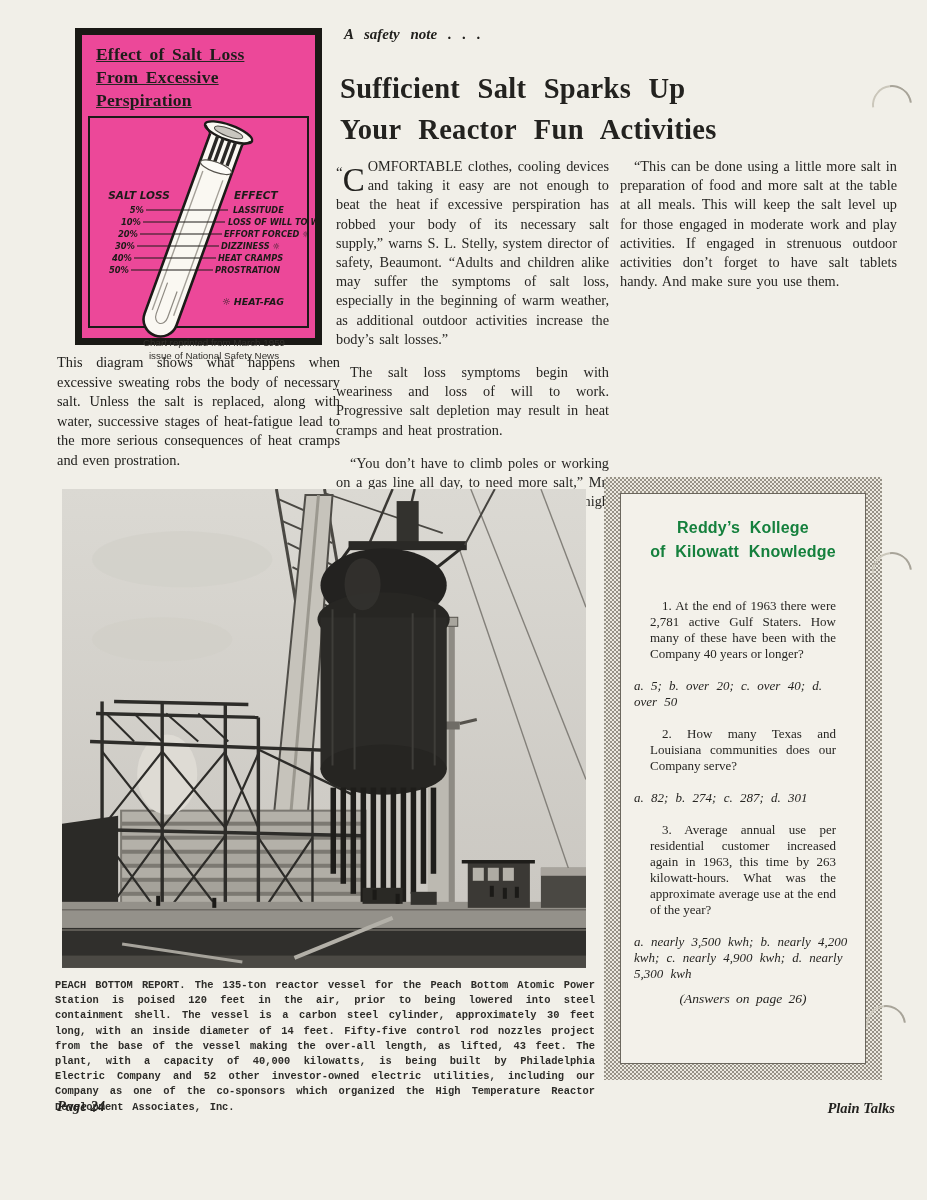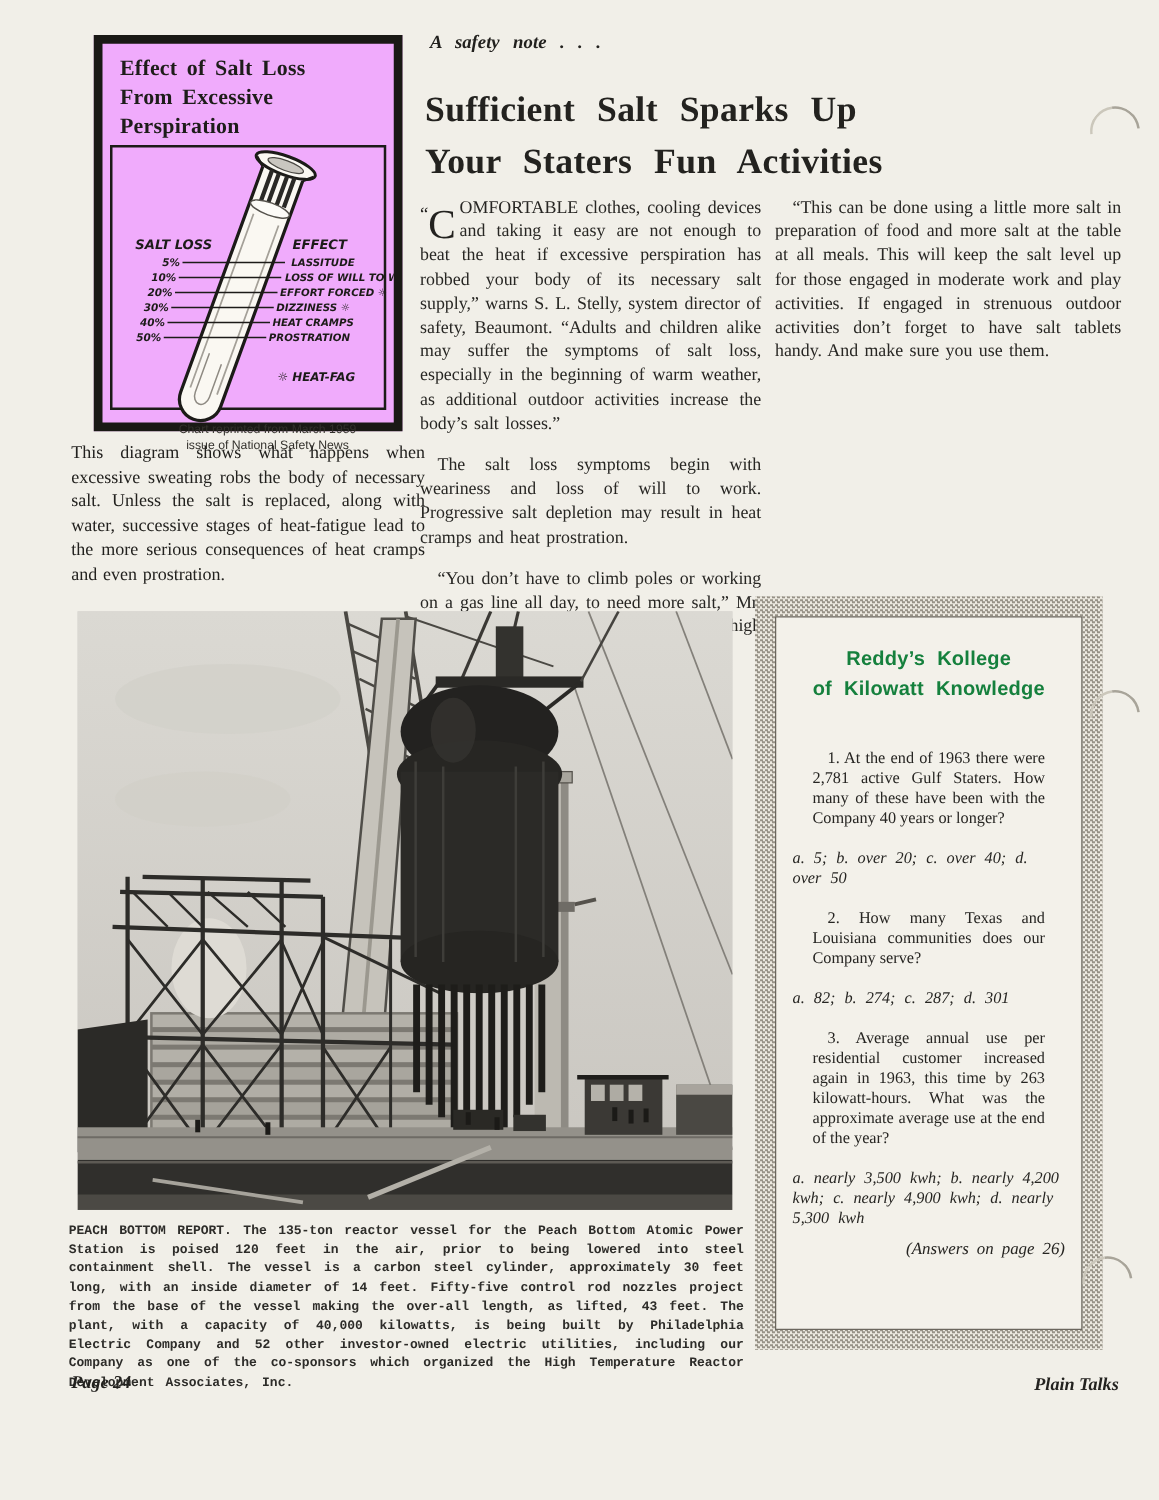--- a/index.html
+++ b/index.html
@@ -11,7 +11,7 @@
   
   .diagram-box{
     position:absolute;left:75px;top:28px;width:233px;height:303px;
-    border:7px solid #1a1915;background:#f0abfc;padding:0;
+    border:7px solid #1a1915;background:#ec4899;padding:0;text-decoration:underline;
   }
   .diagram-title{
     font-family:"Liberation Serif",serif;font-weight:700;font-size:17.5px;

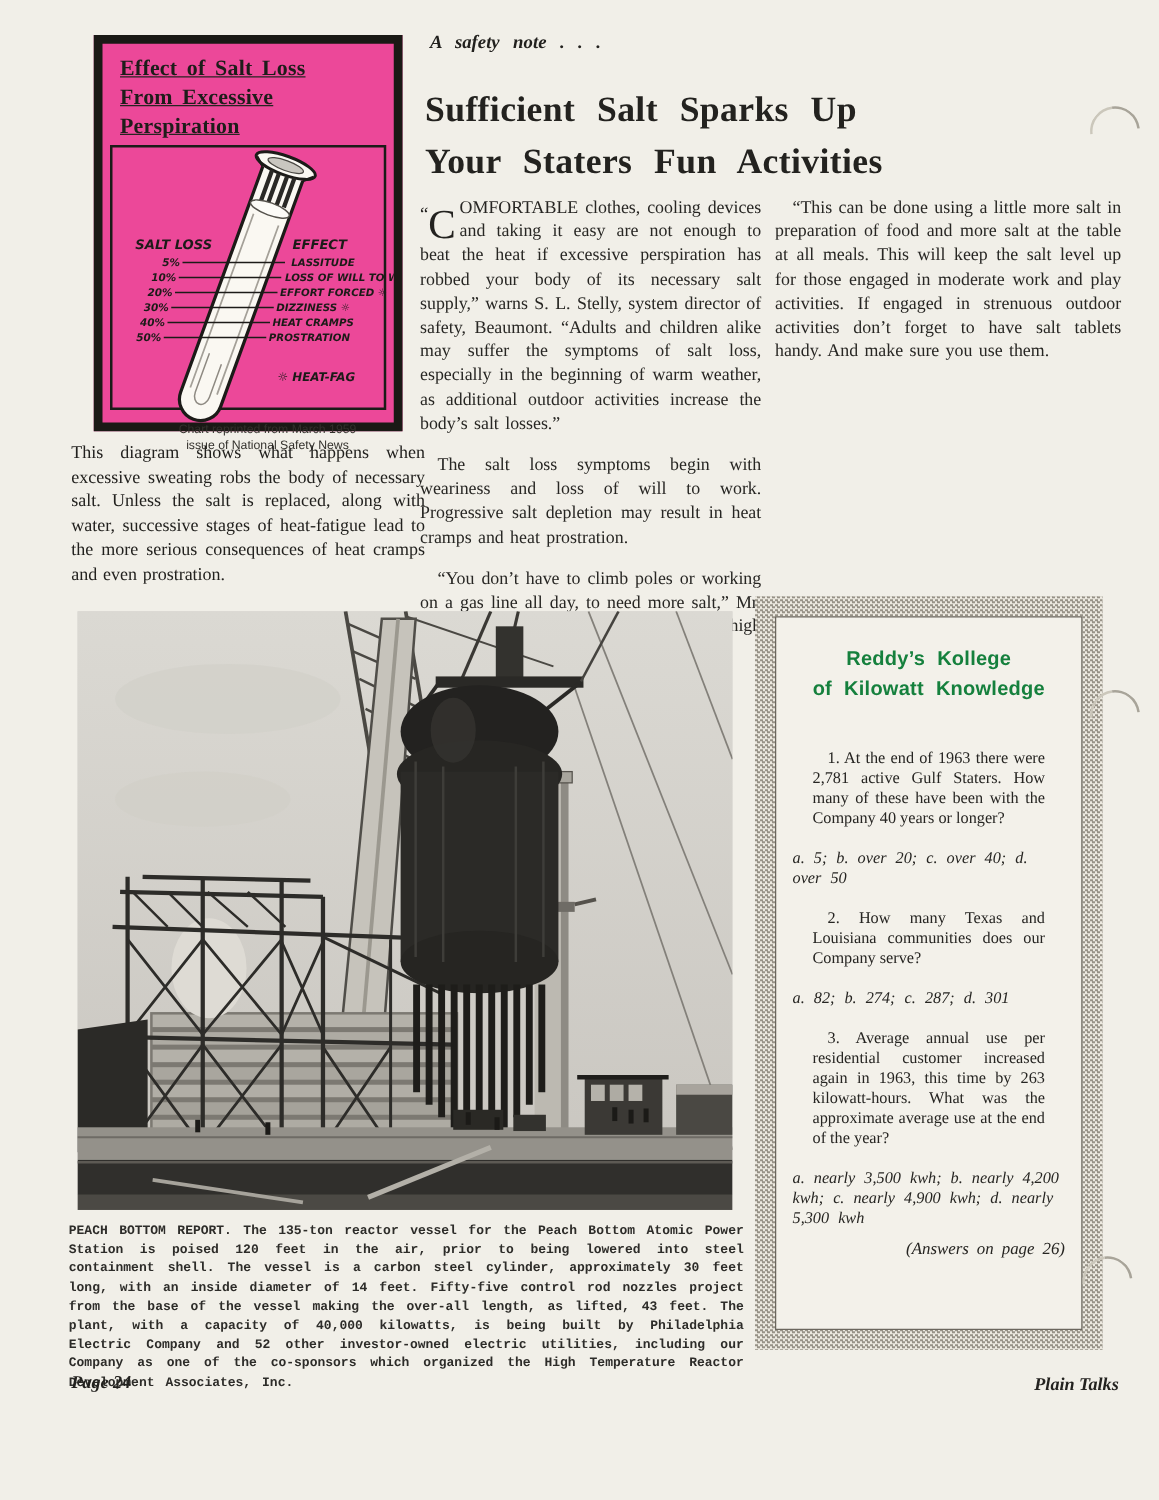--- a/index.html
+++ b/index.html
@@ -139,7 +139,7 @@
 <div class="kicker">A safety note . . .</div>
 <div class="headline">
   <span>Sufficient Salt Sparks Up</span><br>
-  <span>Your Staters Fun Activities</span>
+  <span>Your Reactor Fun Activities</span>
 </div>
 
 <div class="article">

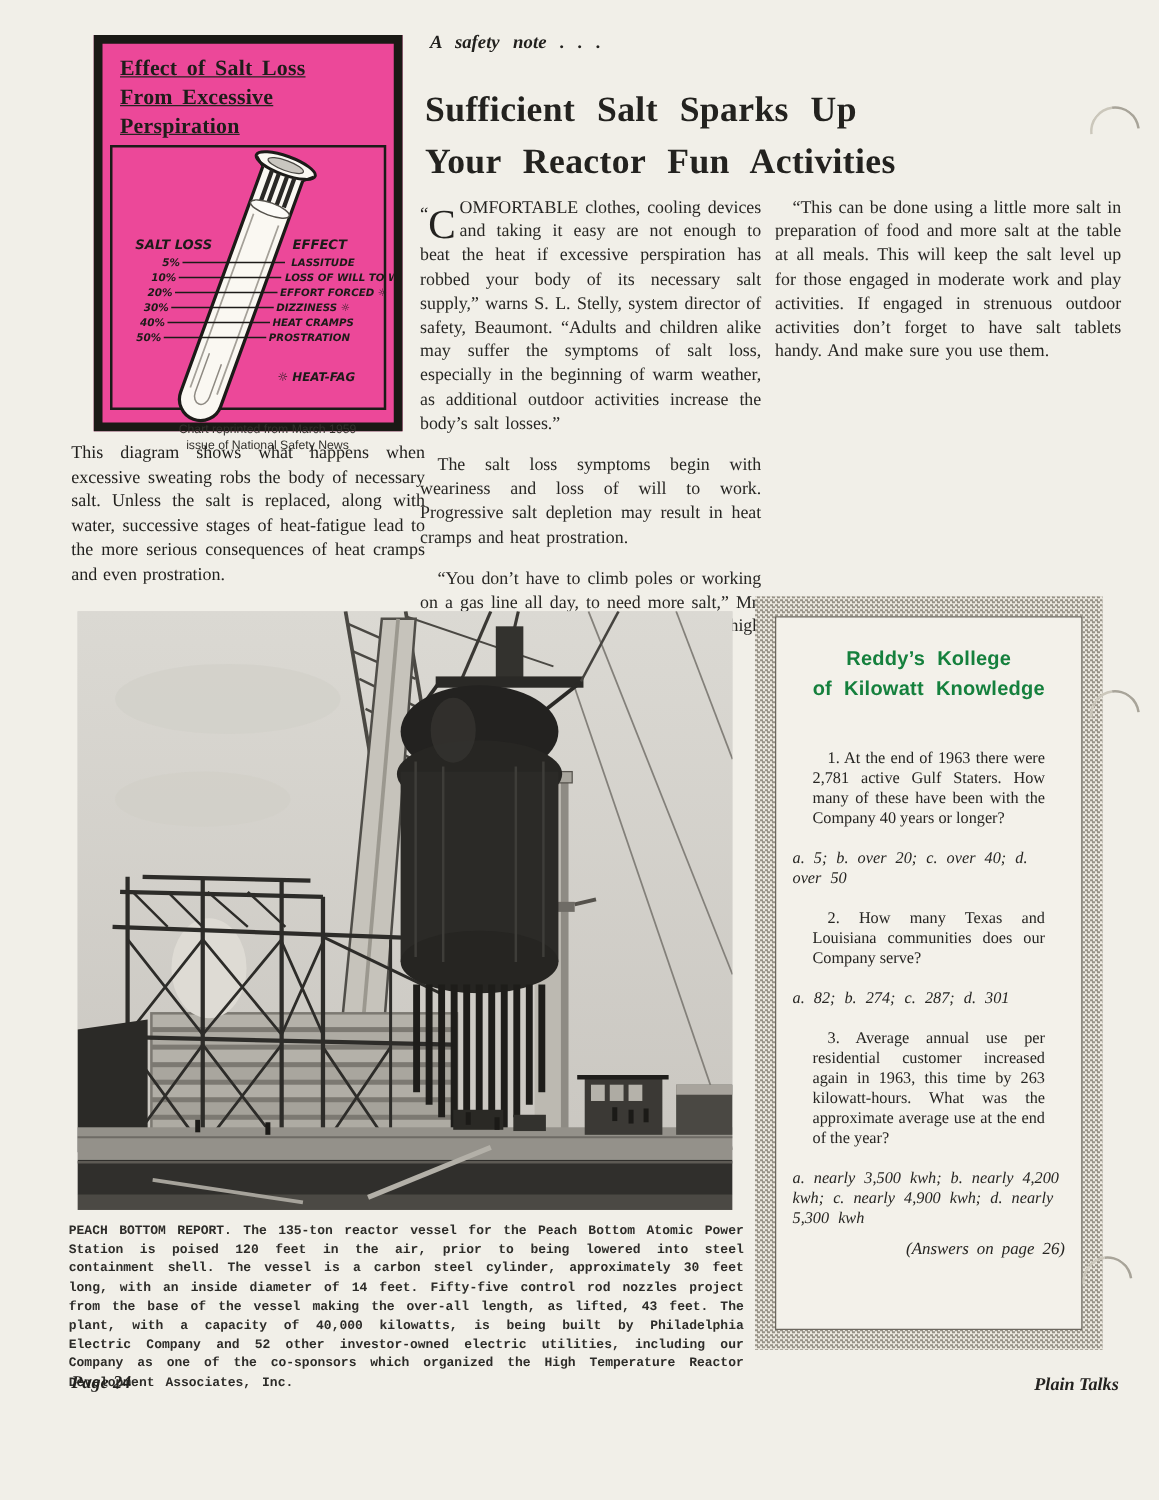--- a/index.html
+++ b/index.html
@@ -68,7 +68,7 @@
   .quiz-q{font-size:13px;line-height:16px;text-align:justify;margin:16px;text-indent:12px;color:#262522;}
   .quiz-a{font-size:13px;line-height:16px;font-style:italic;margin:2px 0 0 0;color:#262522;word-spacing:4px;}
   .quiz-item{margin-bottom:9px;}
-  .answers-note{font-style:italic;font-size:13.5px;text-align:right;margin-top:4px;word-spacing:3px;}
+  .answers-note{font-style:italic;font-size:13.5px;text-align:center;margin-top:4px;word-spacing:3px;}
   
   .footer-left{position:absolute;left:57px;top:1098px;font-style:italic;font-weight:700;font-size:14.5px;color:#23221f;}
   .footer-right{position:absolute;right:32px;top:1100px;font-style:italic;font-weight:700;font-size:14.5px;color:#23221f;}

